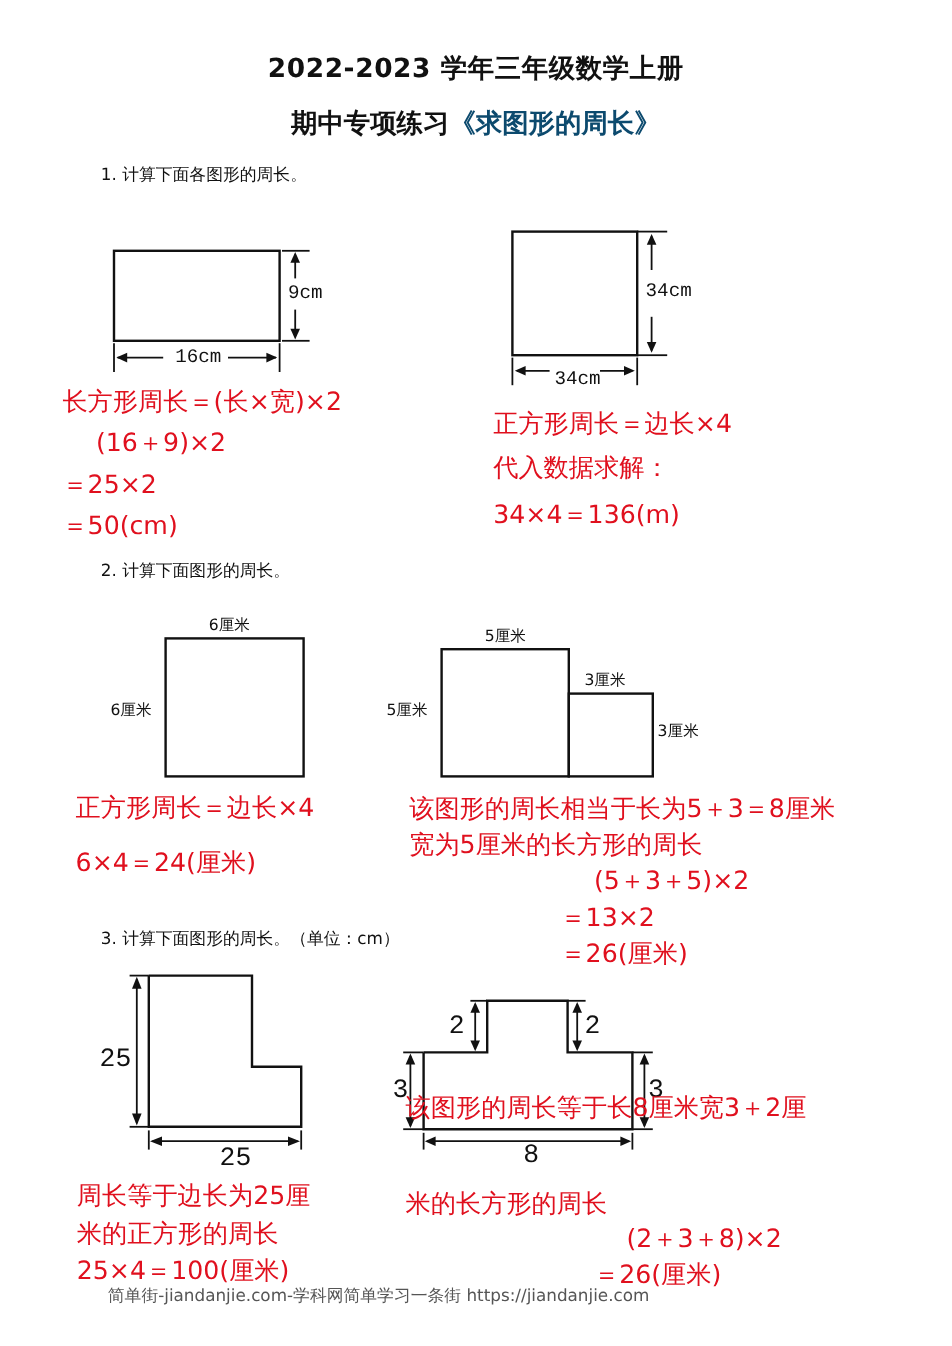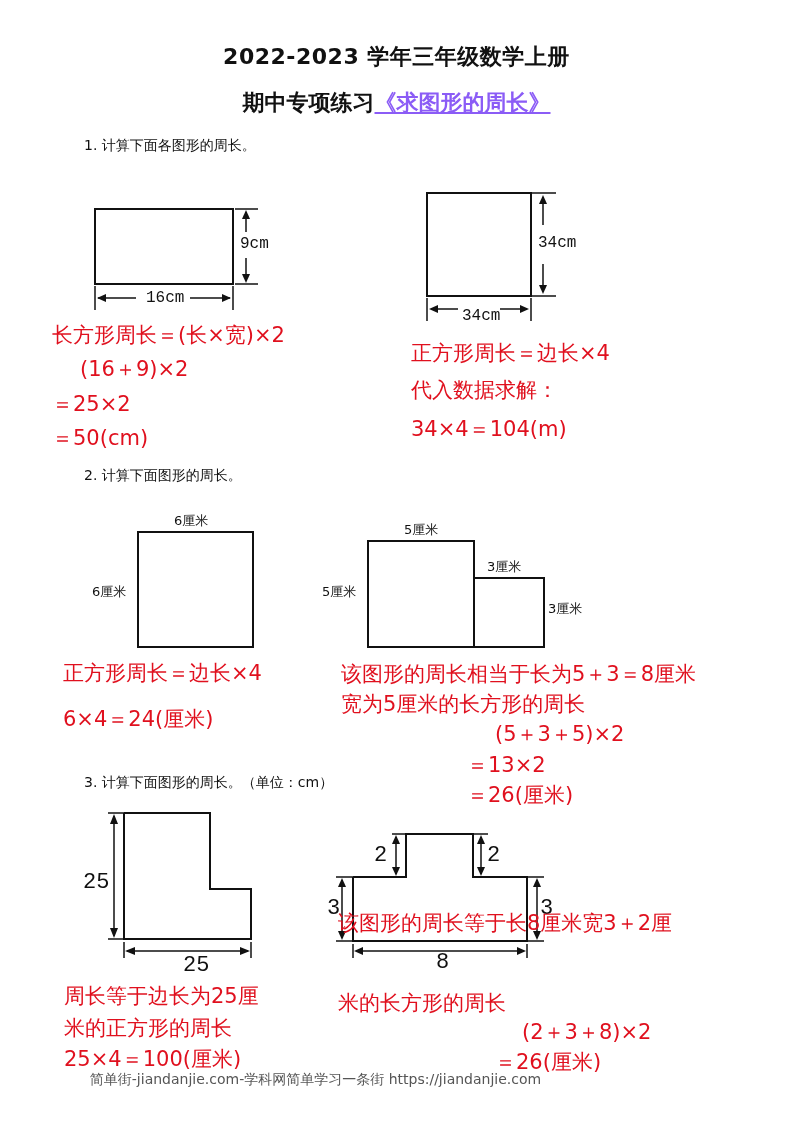--- a/index.html
+++ b/index.html
@@ -7,7 +7,7 @@
     .abs { position: absolute; white-space: nowrap; }
     .title1 { top: 42px; left: 0; width: 793px; text-align: center; font-size: 22px; font-weight: bold; letter-spacing: 0.5px; }
     .title2 { top: 88px; left: 0; width: 793px; text-align: center; font-size: 22px; font-weight: bold; }
-    .title2 .red { color: #8b5cf6; text-decoration: underline; }
+    .title2 .red { color: #0c4a6e; }
     .q { font-size: 14px; color: #111; }
     .red { color: #e0101e; }
     .ans { font-family: "DejaVu Sans", sans-serif; font-size: 21px; color: #e0101e; line-height: 30px; }

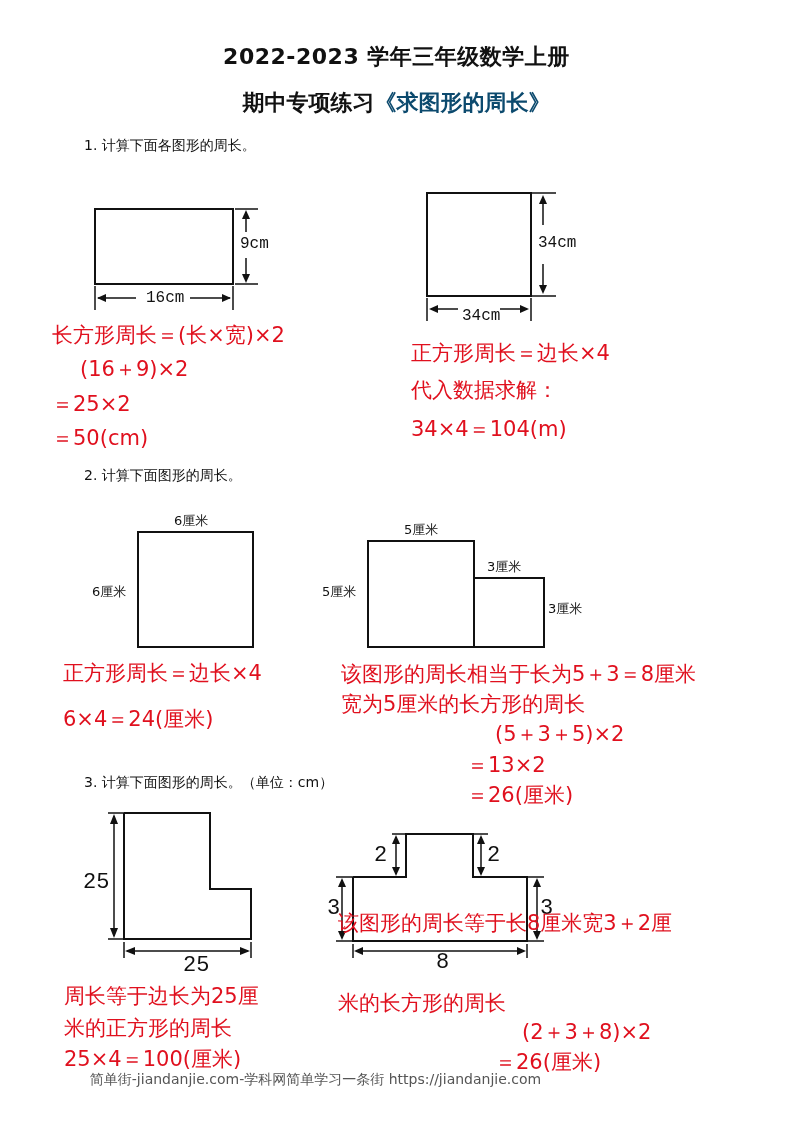--- a/index.html
+++ b/index.html
@@ -67,7 +67,7 @@
 
 <div class="abs ans" style="top:338px;left:411px;">正方形周长＝边长×4</div>
 <div class="abs ans" style="top:375px;left:411px;">代入数据求解：</div>
-<div class="abs ans" style="top:414px;left:411px;">34×4＝104(m)</div>
+<div class="abs ans" style="top:414px;left:411px;">34×4＝136(m)</div>
 
 <div class="abs q" style="top:467px;left:84px;">2. 计算下面图形的周长。</div>
 

